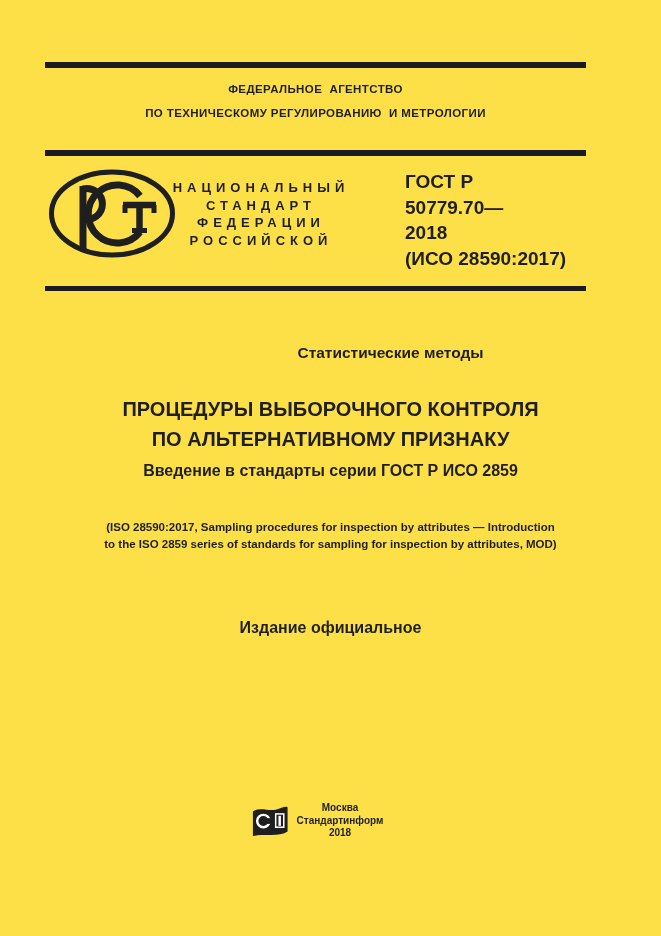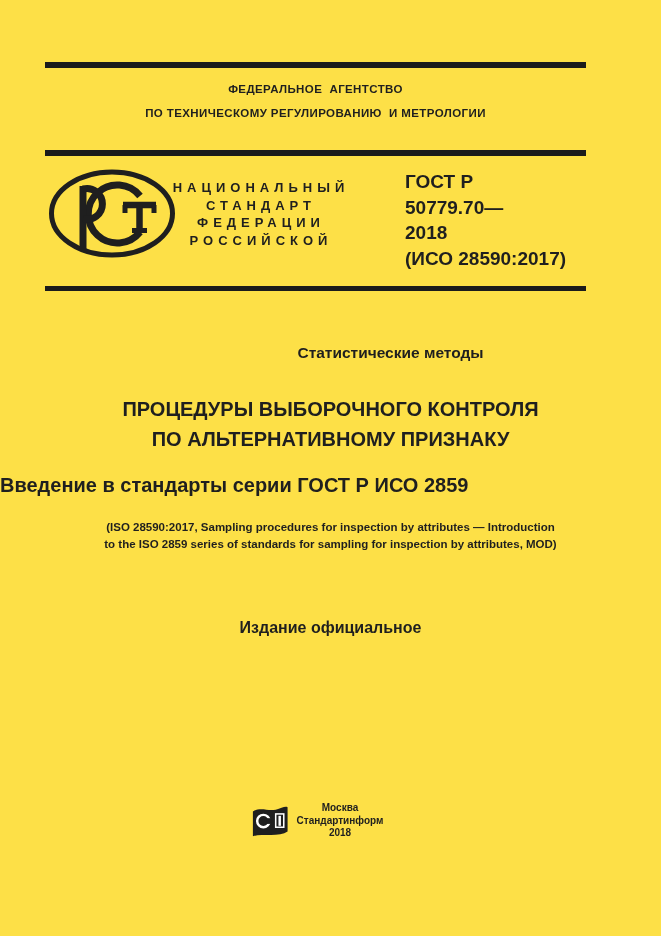--- a/index.html
+++ b/index.html
@@ -50,8 +50,8 @@
     text-align:center; font-weight:bold; font-size:20px; line-height:30px;
   }
   .subtitle {
-    position:absolute; left:0; top:474px; width:661px;
-    text-align:left; font-weight:bold; font-size:20px;
+    position:absolute; left:0; top:462px; width:661px;
+    text-align:center; font-weight:bold; font-size:16px;
   }
   .iso-ref {
     position:absolute; left:0; top:519px; width:661px;

